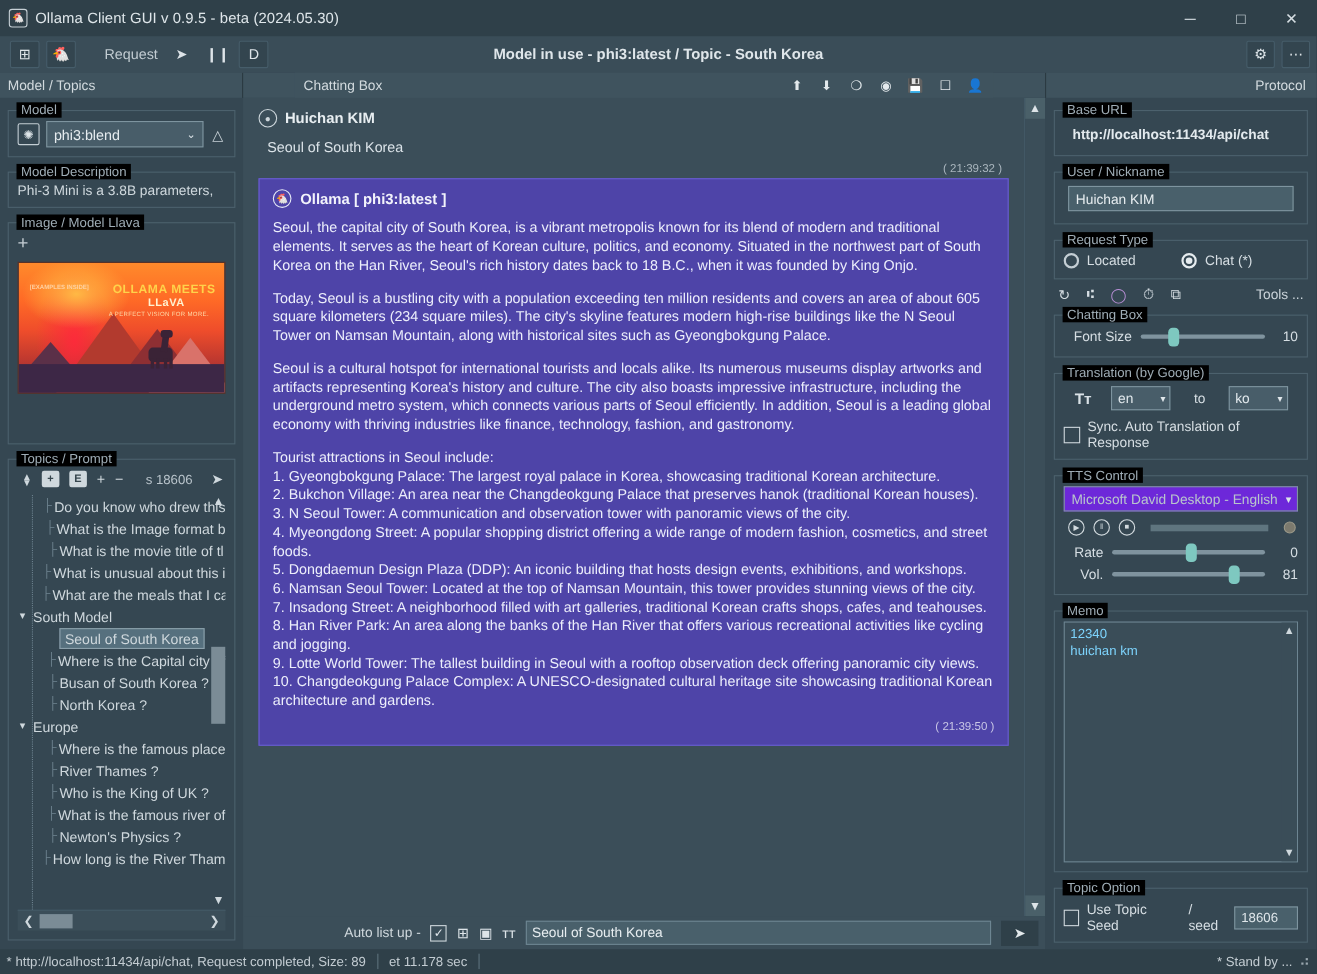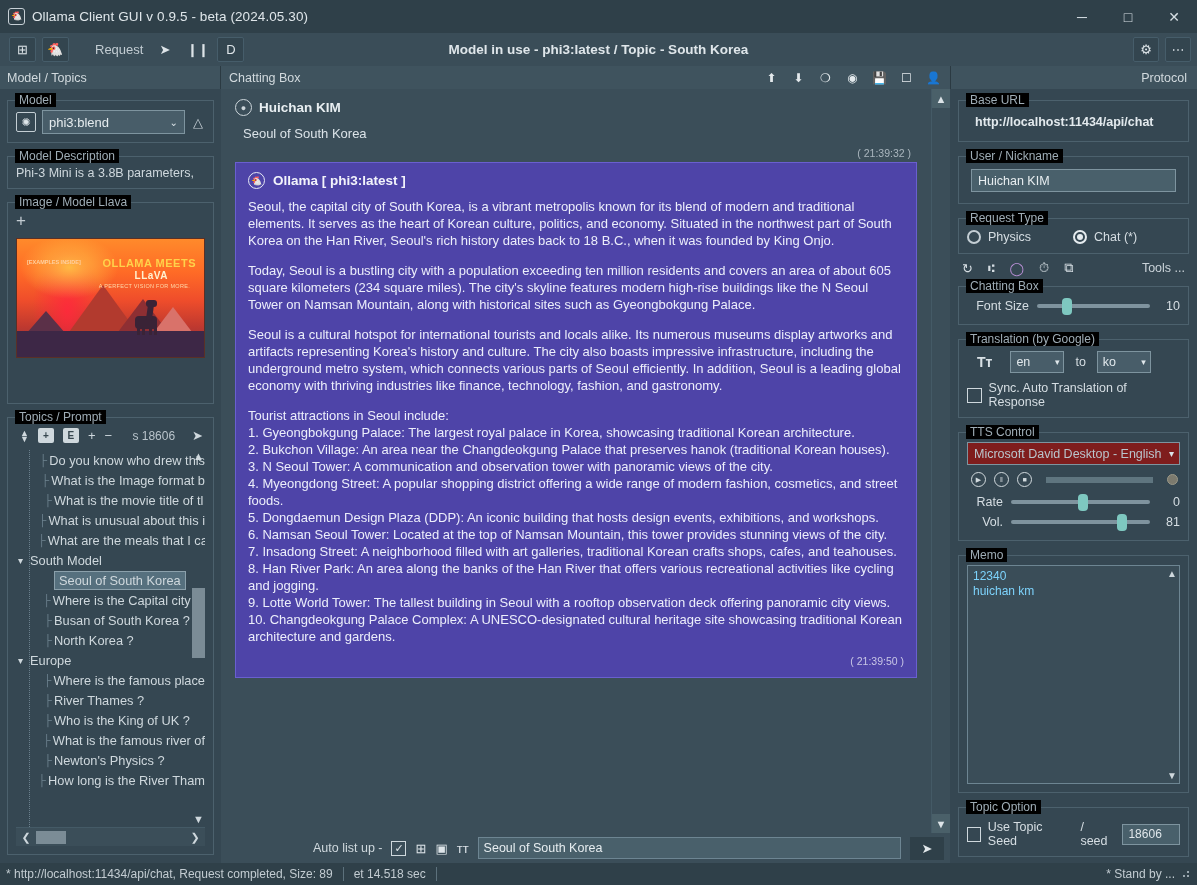--- a/index.html
+++ b/index.html
@@ -47,7 +47,7 @@
   .tb-right .tb-btn { margin: 0; width: 26px; height: 25px; }
 
   
-  .headerstrip { height: 23px; display: flex; flex: 0 0 23px; background: #3f535e; }
+  .headerstrip { height: 23px; display: flex; flex: 0 0 23px; background: #3f535e; gap: 47px; }
   .hs-left { width: 221px; background: #3f535e; display: flex; align-items: center; padding-left: 7px; font-size: 12.5px; color: #d2dade; border-right: 1px solid #2b3a42;}
   .hs-mid { flex: 1; background: #3f535e; display: flex; align-items: center; padding-left: 8px; font-size: 12.5px; color: #d2dade; position: relative;}
   .hs-mid .icons { position: absolute; right: 10px; top: 0; height: 23px; display: flex; align-items: center; gap: 14px; }

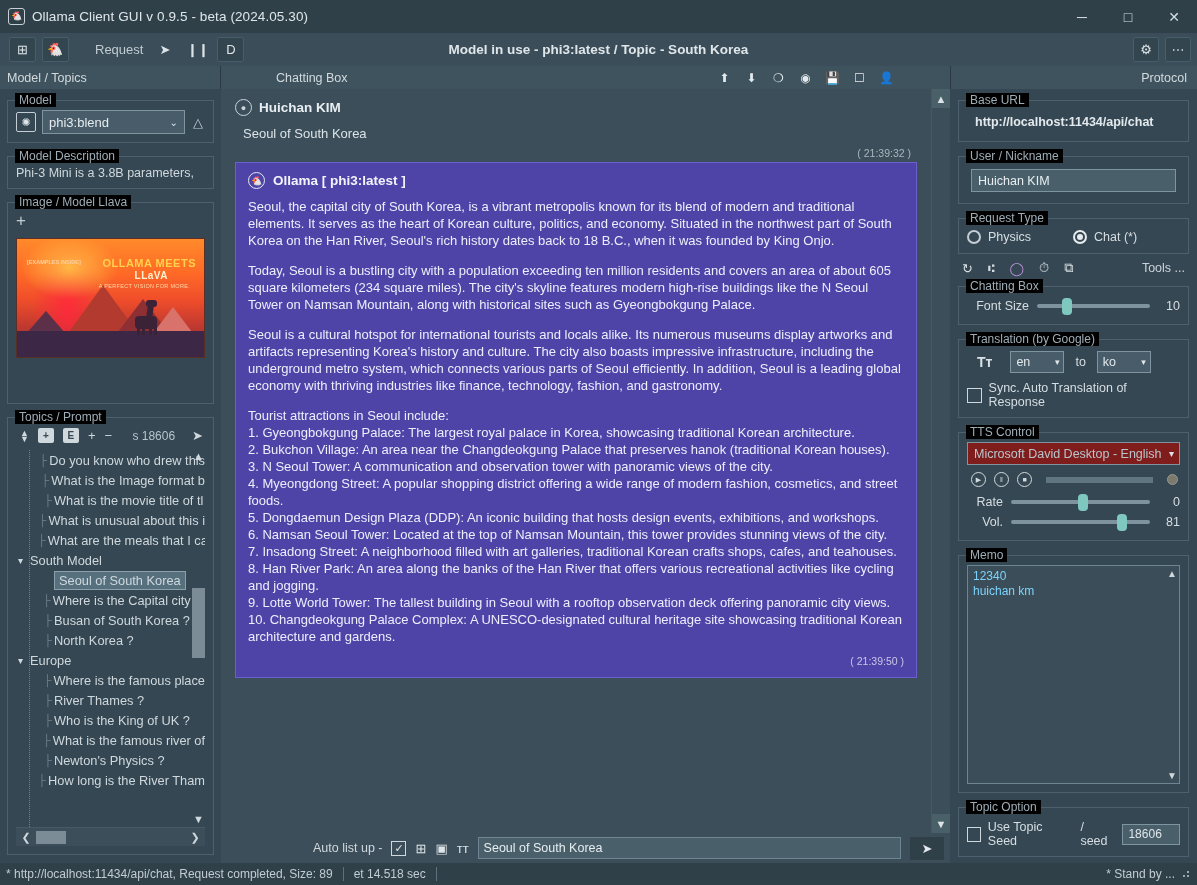--- a/index.html
+++ b/index.html
@@ -454,7 +454,7 @@
         <div class="legend">Request Type</div>
         <div class="radio-row">
           <div class="radio"></div>
-          <div class="radio-lbl">Physics</div>
+          <div class="radio-lbl">Located</div>
           <div class="radio on" style="margin-left:42px;"></div>
           <div class="radio-lbl">Chat (*)</div>
         </div>

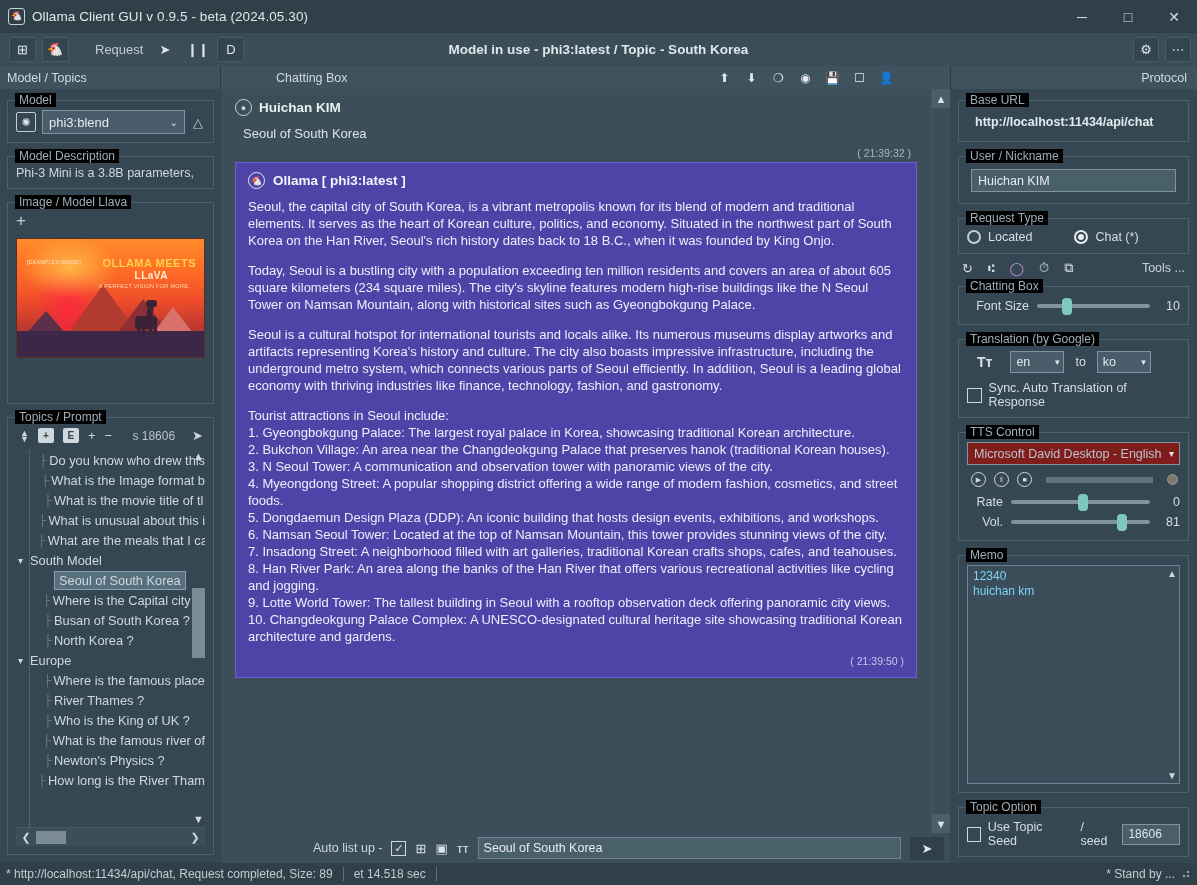--- a/index.html
+++ b/index.html
@@ -488,7 +488,7 @@
             <span>en</span>
             <span class="chev">▾</span>
           </div>
-          <div class="radio-lbl" style="margin:0 3px;">to</div>
+          <div class="radio-lbl" style="margin:0 13px;">to</div>
           <div class="mini-combo">
             <span>ko</span>
             <span class="chev">▾</span>

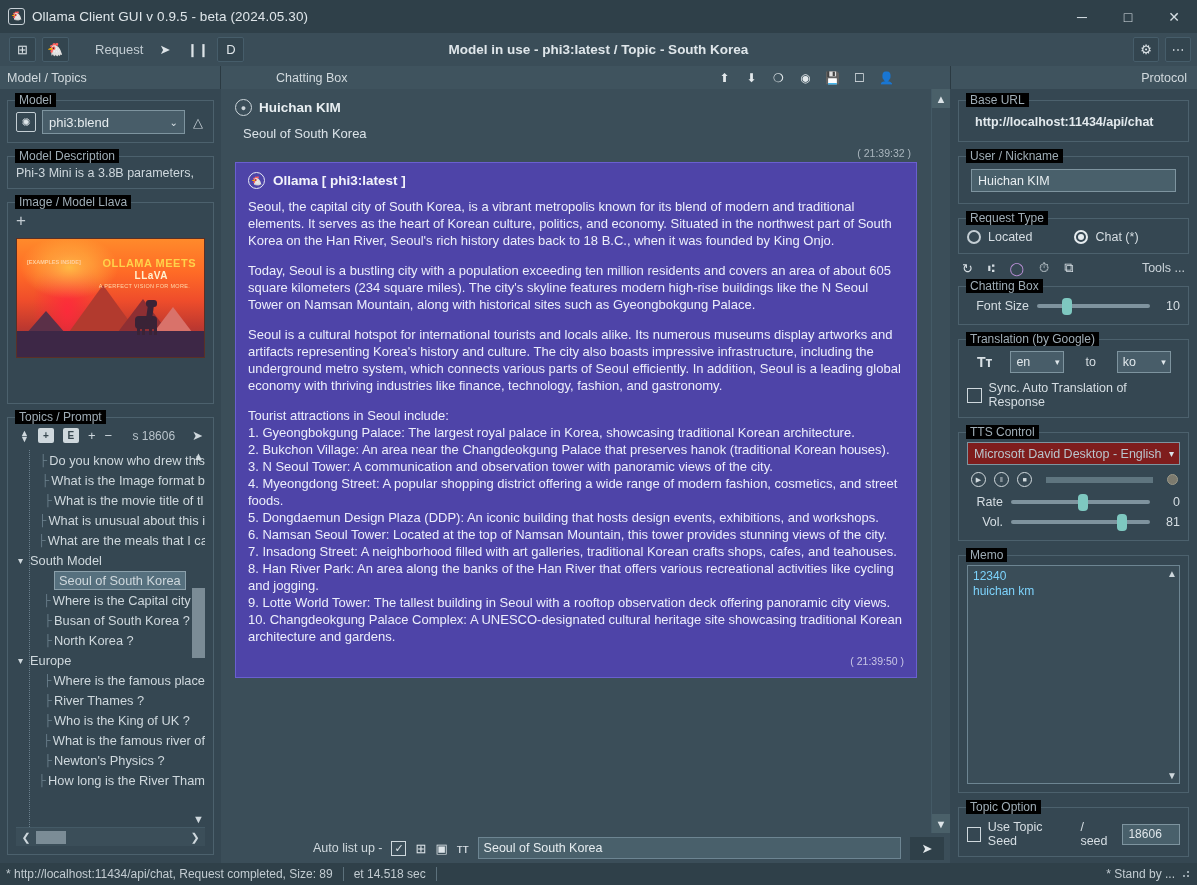--- a/index.html
+++ b/index.html
@@ -179,7 +179,7 @@
   .mini-combo .chev { position:absolute; right: 4px; font-size: 9px; }
   .chk-row { display: flex; align-items: center; gap: 7px; padding-top: 3px;}
   .chk-row .t { font-size: 12.5px; color: #d6dee3; }
-  .tts-combo { height: 23px; background: #7f1d1d; border: 1px solid #7e949f; display:flex;align-items:center;padding:0 6px;font-size:12.5px;color:#b9c5cc;position:relative;}
+  .tts-combo { height: 23px; background: #6d28d9; border: 1px solid #7e949f; display:flex;align-items:center;padding:0 6px;font-size:12.5px;color:#b9c5cc;position:relative;}
   .tts-combo .chev { position:absolute; right:5px; font-size:10px; color:#dbe3e8;}
   .tts-btns { display: flex; align-items: center; gap: 8px; padding: 7px 2px 5px 4px;}
   .cbtn { width: 15px; height: 15px; border-radius: 50%; border: 1.4px solid #d2dade; display:flex;align-items:center;justify-content:center;font-size:7px;color:#d2dade;}

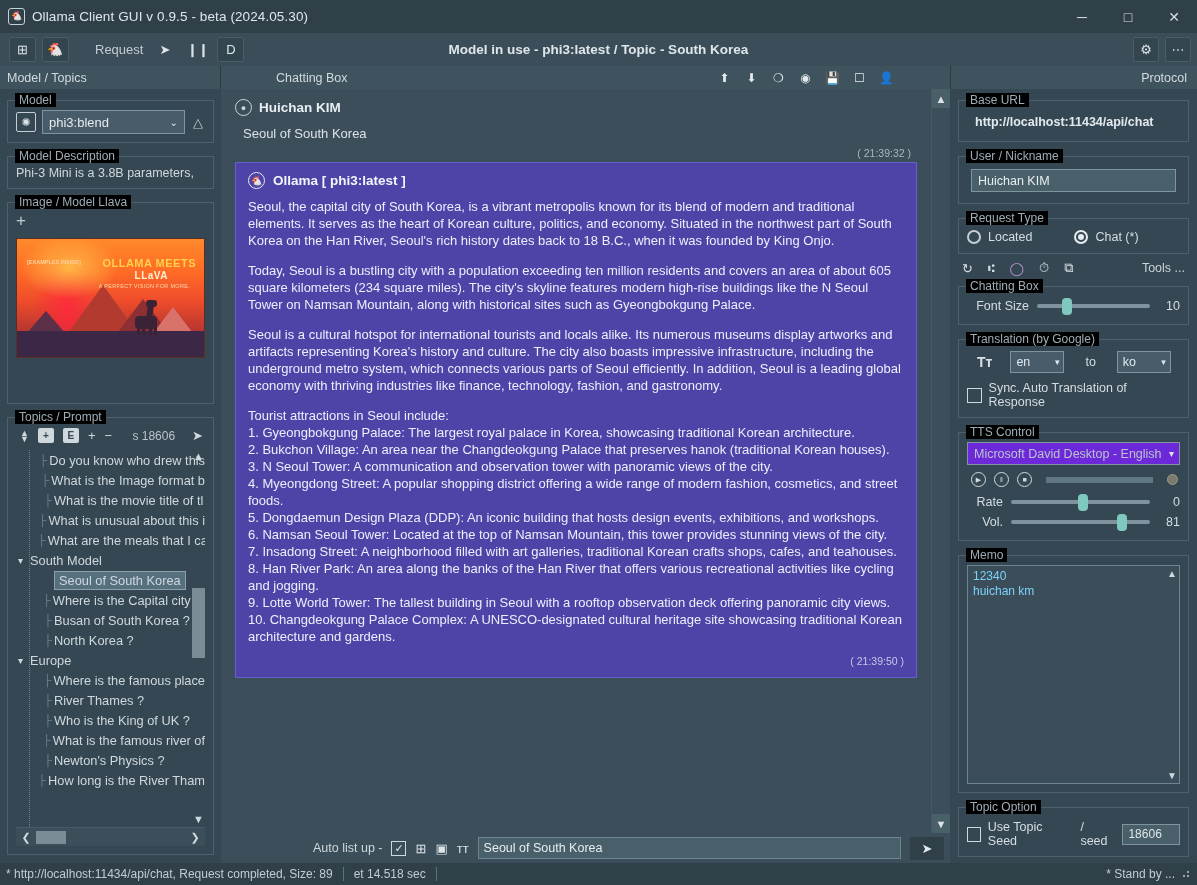--- a/index.html
+++ b/index.html
@@ -558,7 +558,7 @@
   <div class="statusbar">
     <span>* http://localhost:11434/api/chat, Request completed, Size: 89</span>
     <span class="sb-sep"></span>
-    <span>et 14.518 sec</span>
+    <span>et 11.178 sec</span>
     <span class="sb-sep"></span>
     <span class="sb-right">
       <span>* Stand by ...</span>

